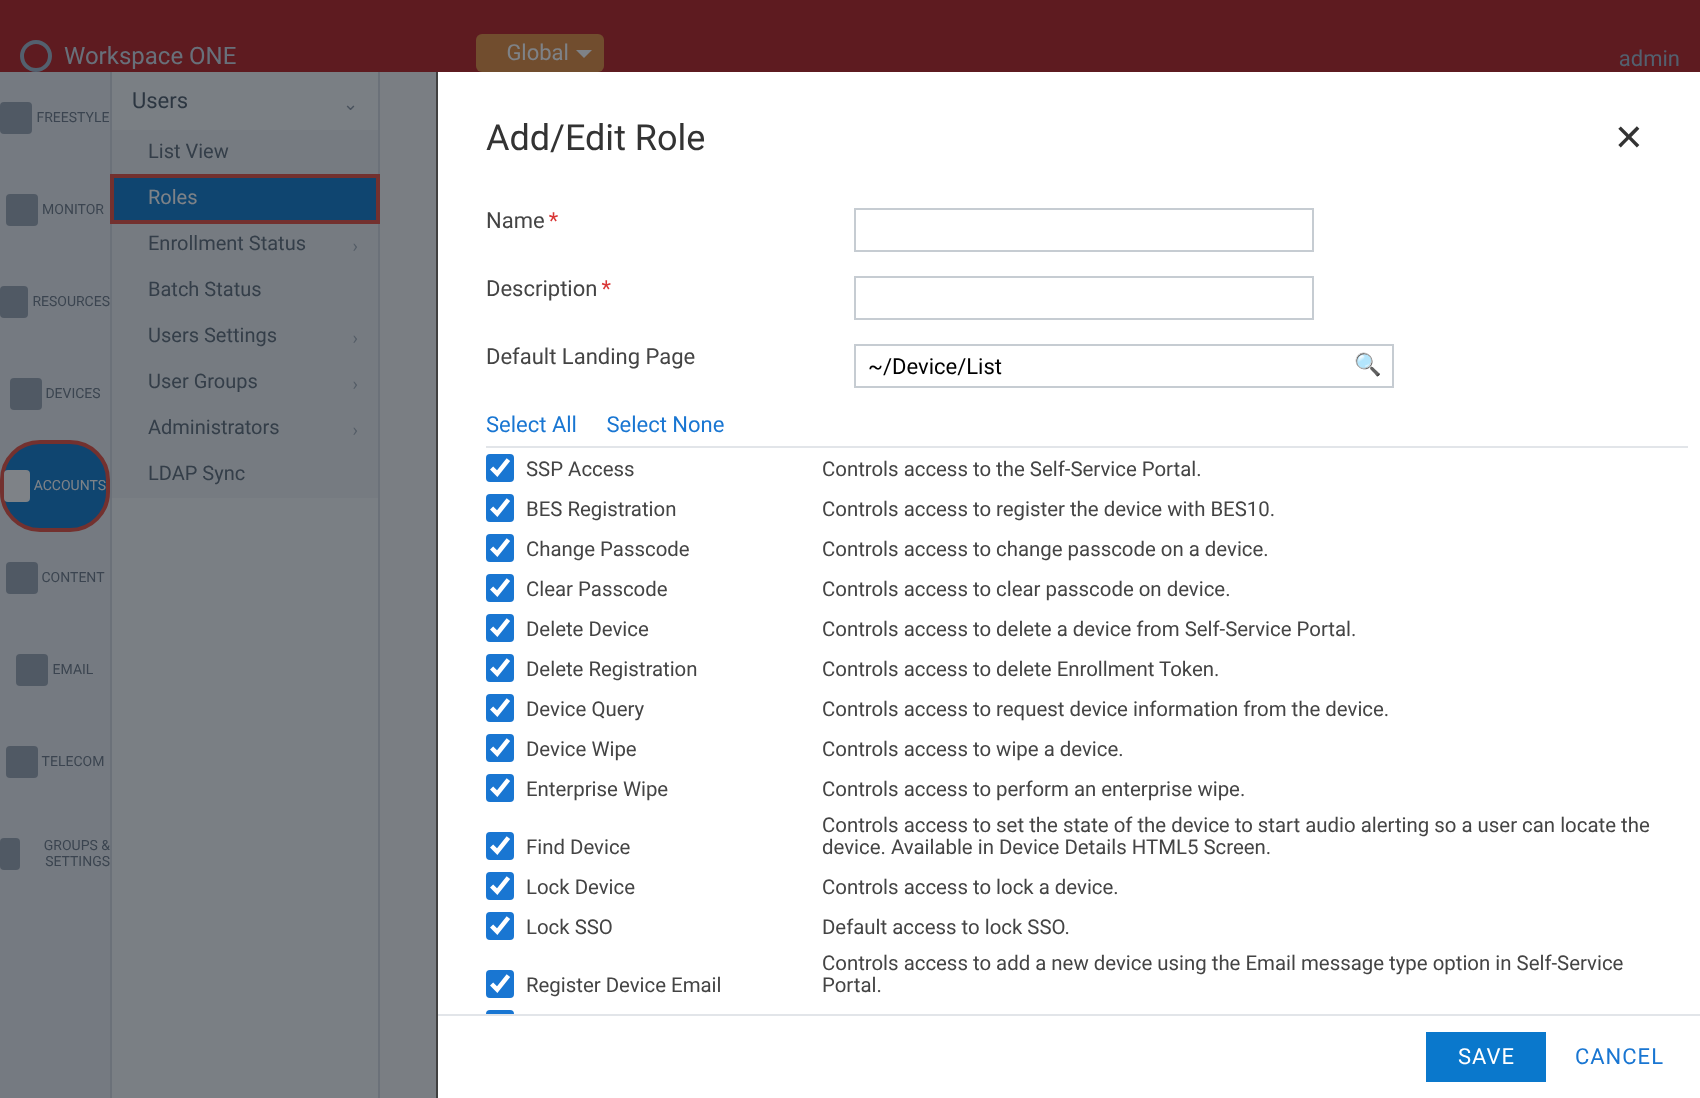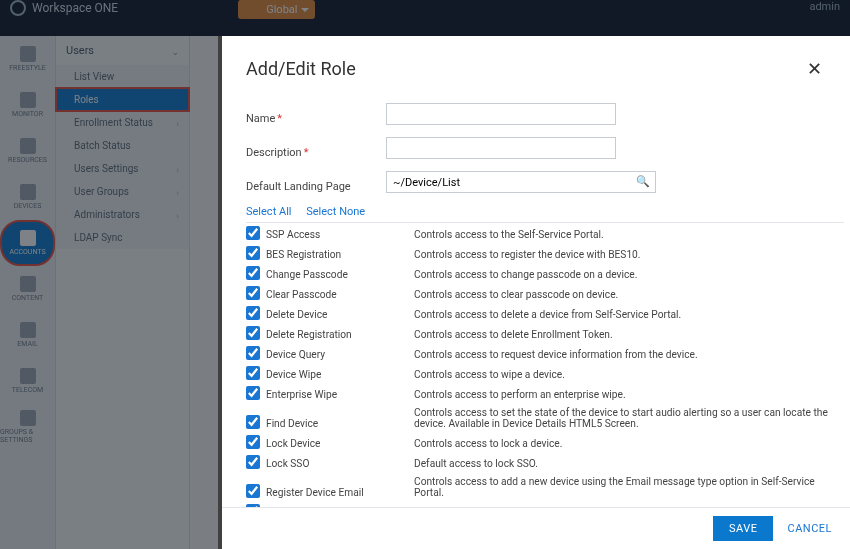--- a/index.html
+++ b/index.html
@@ -8,7 +8,7 @@
 
   
   .underlay { position: absolute; inset: 0; }
-  .topbar { height: 36px; background: #0f172a; display: flex; align-items: flex-start; padding: 0 10px; color: #cfd8e3; font-size: 12px; }
+  .topbar { height: 36px; background: #b91c1c; display: flex; align-items: flex-end; padding: 0 10px; color: #cfd8e3; font-size: 12px; }
   .topbar .logo { display: flex; align-items: center; gap: 6px; }
   .topbar .logo-icon { width: 16px; height: 16px; border: 2px solid #9fb3c8; border-radius: 50%; }
   .topbar .og { margin-left: 120px; background: #e28a3a; color: #fff; padding: 3px 18px 3px 28px; border-radius: 3px; font-size: 11px; position: relative; }

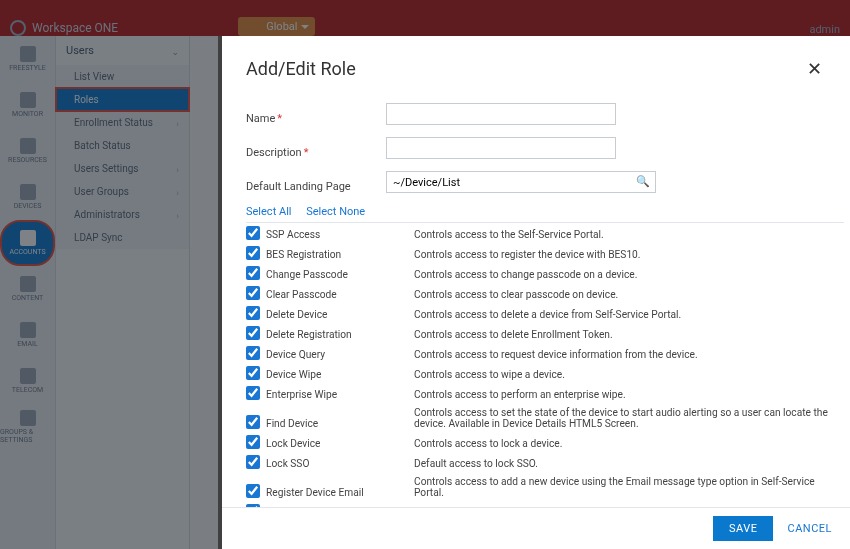--- a/index.html
+++ b/index.html
@@ -11,7 +11,7 @@
   .topbar { height: 36px; background: #b91c1c; display: flex; align-items: flex-end; padding: 0 10px; color: #cfd8e3; font-size: 12px; }
   .topbar .logo { display: flex; align-items: center; gap: 6px; }
   .topbar .logo-icon { width: 16px; height: 16px; border: 2px solid #9fb3c8; border-radius: 50%; }
-  .topbar .og { margin-left: 120px; background: #e28a3a; color: #fff; padding: 3px 18px 3px 28px; border-radius: 3px; font-size: 11px; position: relative; }
+  .topbar .og { margin-left: 120px; background: #e28a3a; color: #fff; padding: 3px 18px 3px 15px; border-radius: 3px; font-size: 11px; position: relative; }
   .topbar .og::after { content: ""; position: absolute; right: 6px; top: 8px; border: 4px solid transparent; border-top-color: #fff; }
   .topbar .user { margin-left: auto; font-size: 11px; color: #9fb3c8; }
 

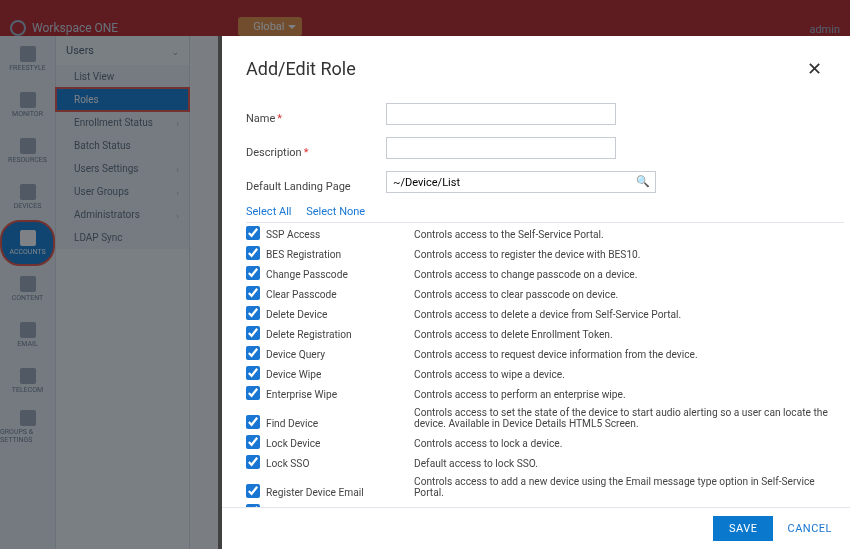--- a/index.html
+++ b/index.html
@@ -18,7 +18,7 @@
   .body { position: absolute; top: 36px; bottom: 0; left: 0; right: 0; display: flex; }
 
   .rail { width: 56px; background: #eceef1; border-right: 1px solid #d6dadf; display: flex; flex-direction: column; }
-  .rail .ritem { height: 46px; display: flex; flex-direction: column; align-items: center; justify-content: center; font-size: 7px; color: #6b7785; gap: 2px; cursor: pointer; }
+  .rail .ritem { height: 46px; display: flex; flex-direction: row; align-items: center; justify-content: center; font-size: 7px; color: #6b7785; gap: 2px; cursor: pointer; text-align: right; }
   .rail .ritem .ricon { width: 16px; height: 16px; background: #9aa5b1; border-radius: 2px; }
   .rail .ritem.active { background: #0a78cc; color: #fff; border-radius: 20px; }
   .rail .ritem.active .ricon { background: #fff; }

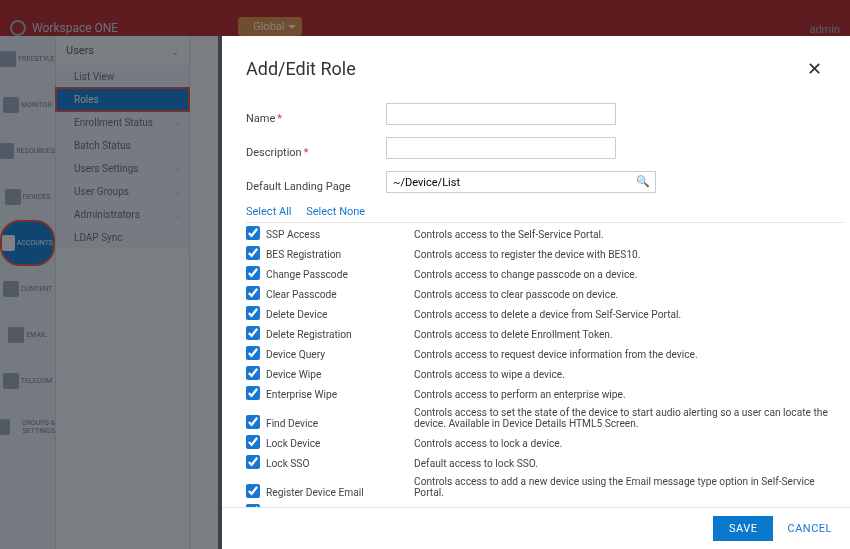--- a/index.html
+++ b/index.html
@@ -36,7 +36,7 @@
   .dim { position: absolute; inset: 0; background: rgba(20,28,36,0.55); }
 
   
-  .modal { position: absolute; top: 36px; right: 0; bottom: 0; left: 218px; background: #fff; border-left: 4px solid #404040; display: flex; flex-direction: column; }
+  .modal { position: absolute; top: 36px; right: 0; bottom: 0; left: 218px; background: #fff; border-left: 1px solid #404040; display: flex; flex-direction: column; }
   .mhead { padding: 18px 24px 10px 24px; display: flex; align-items: center; }
   .mhead h2 { font-size: 18px; font-weight: 400; color: #333; }
   .mhead .close { margin-left: auto; font-size: 18px; color: #333; cursor: pointer; background: none; border: none; padding: 4px; }

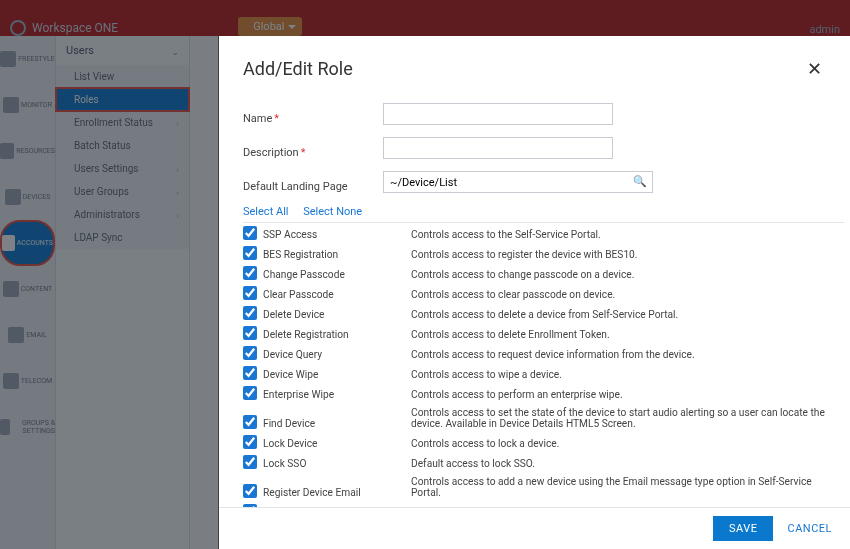--- a/index.html
+++ b/index.html
@@ -42,7 +42,7 @@
   .mhead .close { margin-left: auto; font-size: 18px; color: #333; cursor: pointer; background: none; border: none; padding: 4px; }
 
   .mbody { flex: 1; overflow: auto; padding: 4px 6px 6px 24px; }
-  .formrow { display: flex; align-items: flex-end; padding: 6px 0; font-size: 11px; color: #444; }
+  .formrow { display: flex; align-items: flex-start; padding: 6px 0; font-size: 11px; color: #444; gap: 44px; }
   .formrow .lbl { width: 140px; }
   .req { color: #d93636; margin-left: 2px; }
   .formrow input[type=text] { width: 230px; height: 22px; border: 1px solid #c6ccd2; padding: 0 6px; font-size: 11px; }

